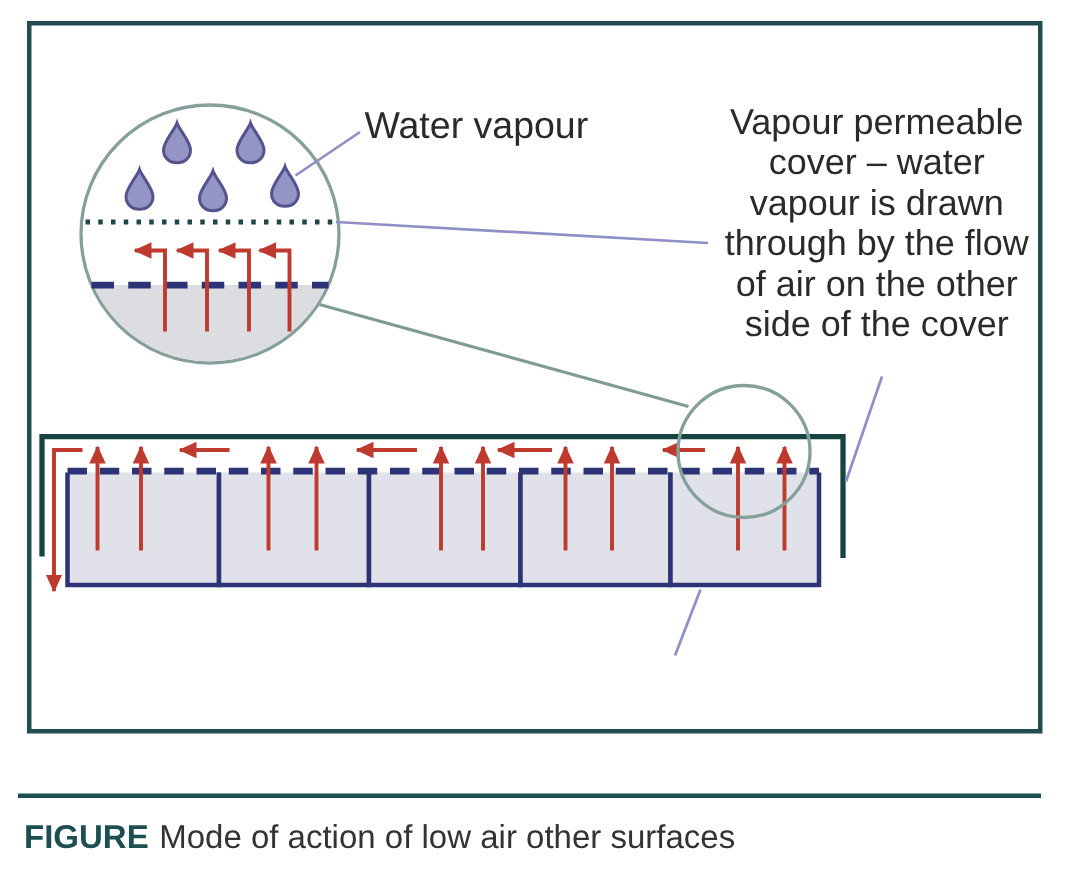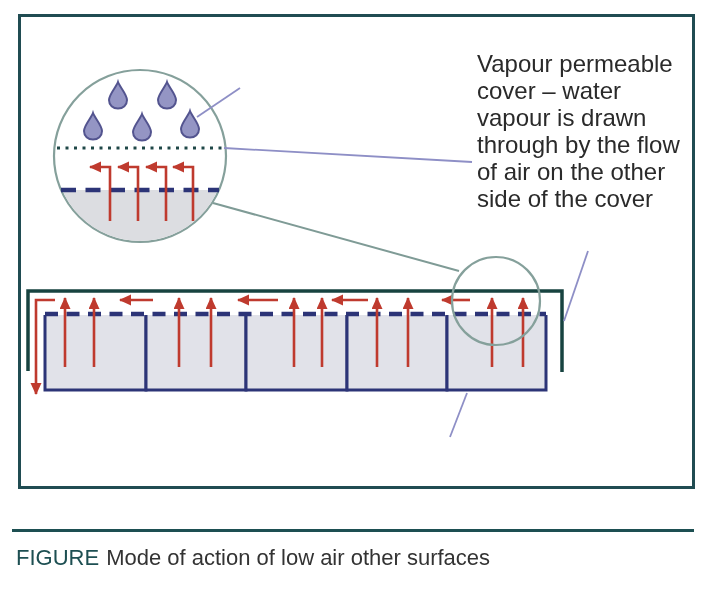--- a/index.html
+++ b/index.html
@@ -103,6 +103,7 @@
     </g>
   </svg>
 
+  <div id="water-vapour-label" class="label">Water vapour</div>
 
   <div id="cover-note" class="label">Vapour permeable
 cover – water

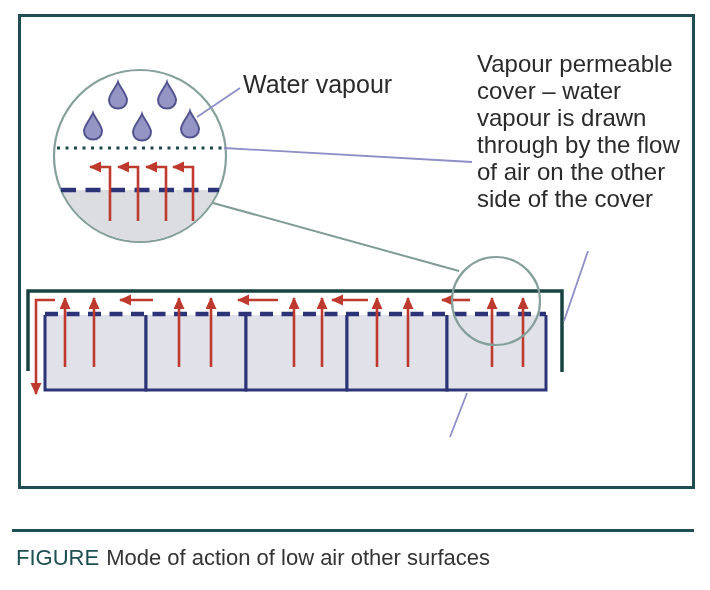--- a/index.html
+++ b/index.html
@@ -14,7 +14,7 @@
   #diagram-svg{position:absolute;left:0;top:0;width:710px;height:590px;}
   .label{position:absolute;color:#2a2a2a;}
   #water-vapour-label{left:243px;top:70px;font-size:25px;}
-  #cover-note{left:477px;top:50px;width:215px;font-size:24px;line-height:27px;white-space:pre-line;}
+  #cover-note{left:477px;top:68px;width:215px;font-size:24px;line-height:27px;white-space:pre-line;text-align:center;}
   #cushions-label{left:322px;top:420px;font-size:25px;}
   #caption-divider{position:absolute;left:12px;top:529px;width:682px;height:3px;background:#1d4f52;}
   #caption{position:absolute;left:16px;top:545px;font-size:22px;color:#333333;}

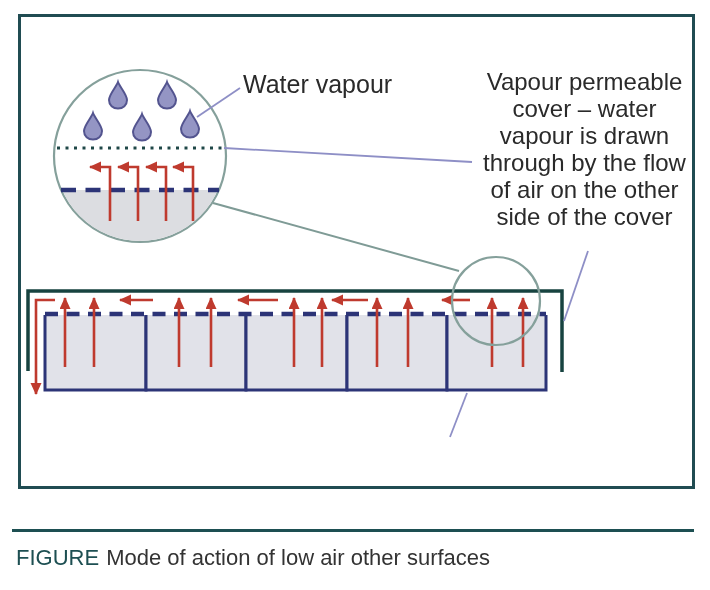--- a/index.html
+++ b/index.html
@@ -18,7 +18,7 @@
   #cushions-label{left:322px;top:420px;font-size:25px;}
   #caption-divider{position:absolute;left:12px;top:529px;width:682px;height:3px;background:#1d4f52;}
   #caption{position:absolute;left:16px;top:545px;font-size:22px;color:#333333;}
-  #caption .tag{font-weight:normal;color:#1d4f52;margin-right:7px;}
+  #caption .tag{font-weight:bold;color:#1d4f52;margin-right:7px;}
 </style>
 </head>
 <body>

